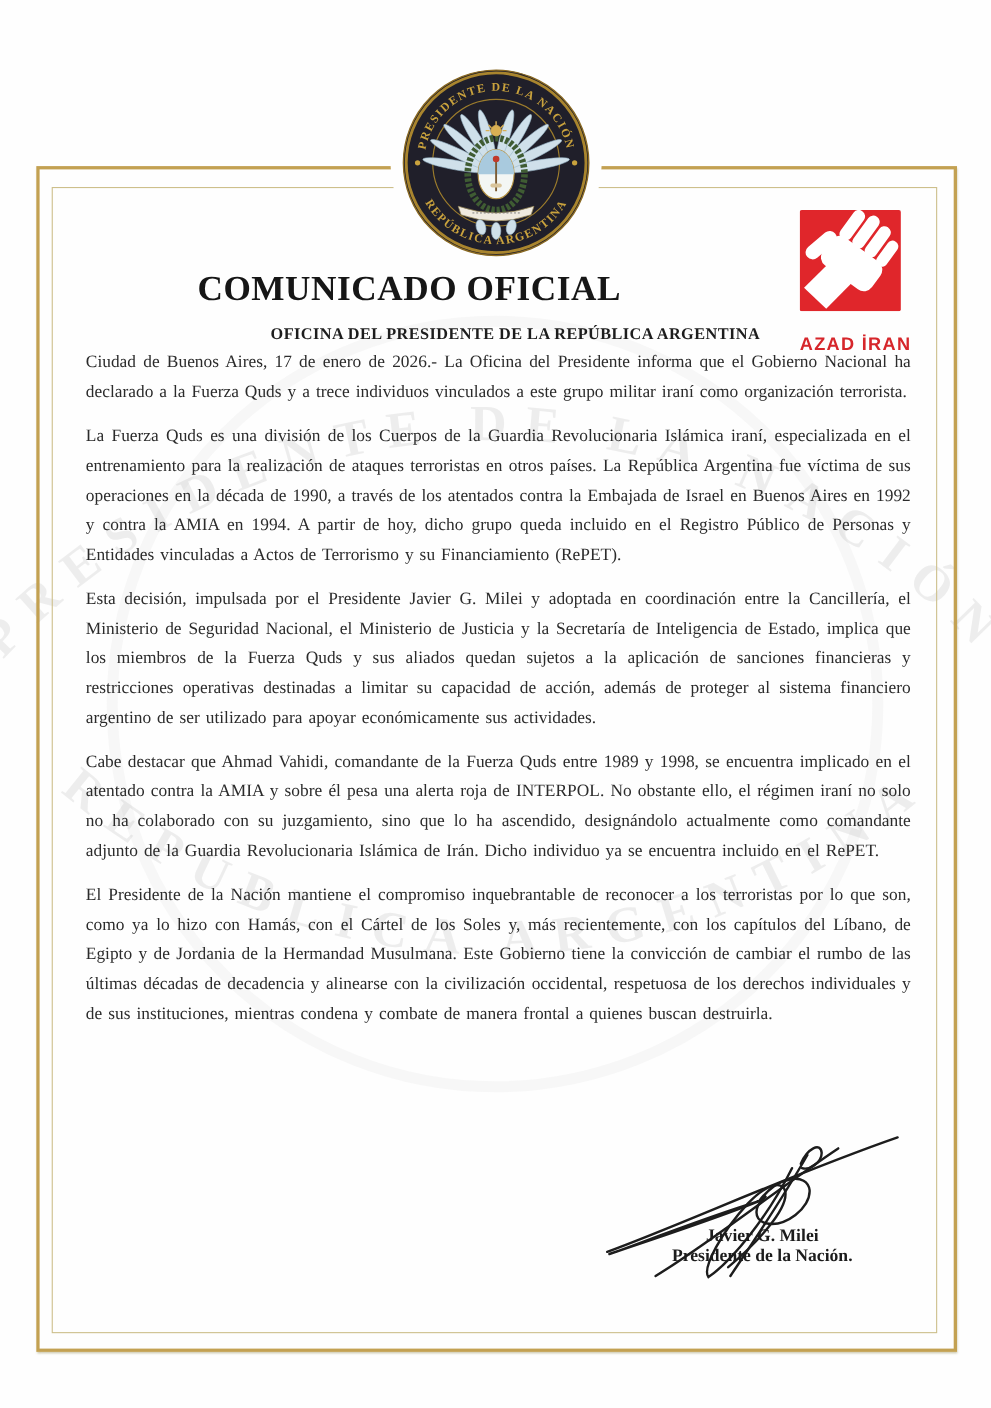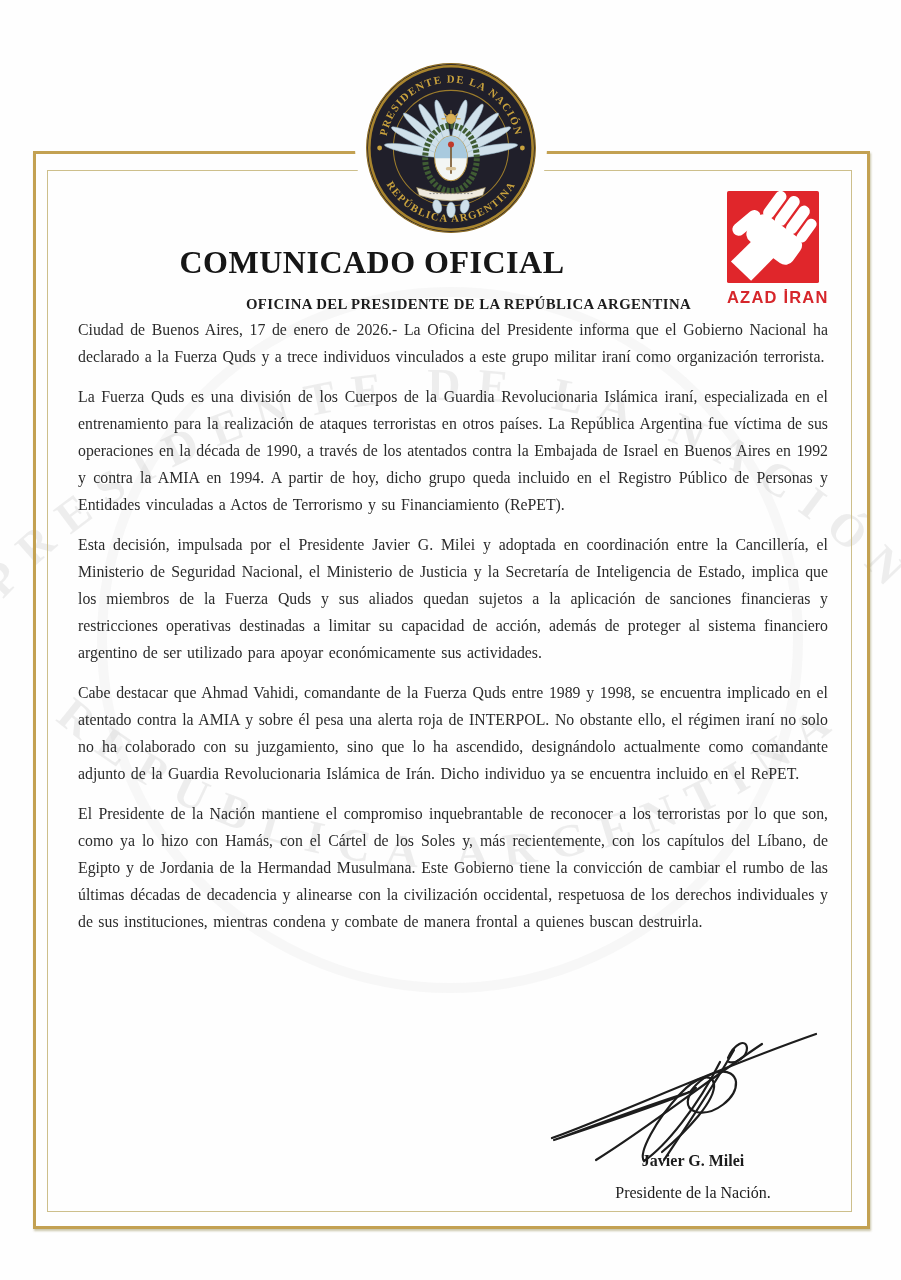--- a/index.html
+++ b/index.html
@@ -66,7 +66,7 @@
   .azad { position: absolute; left: 727px; top: 191px; width: 94px; text-align: center; }
   .fist-svg { width: 92px; height: 92px; display: block; }
   .azad-label {
-    margin-top: 5px;
+    margin-top: 21px;
     font-family: "Liberation Sans", sans-serif;
     font-weight: bold; font-size: 16.5px; letter-spacing: 1.2px;
     color: #d6262b; white-space: nowrap;

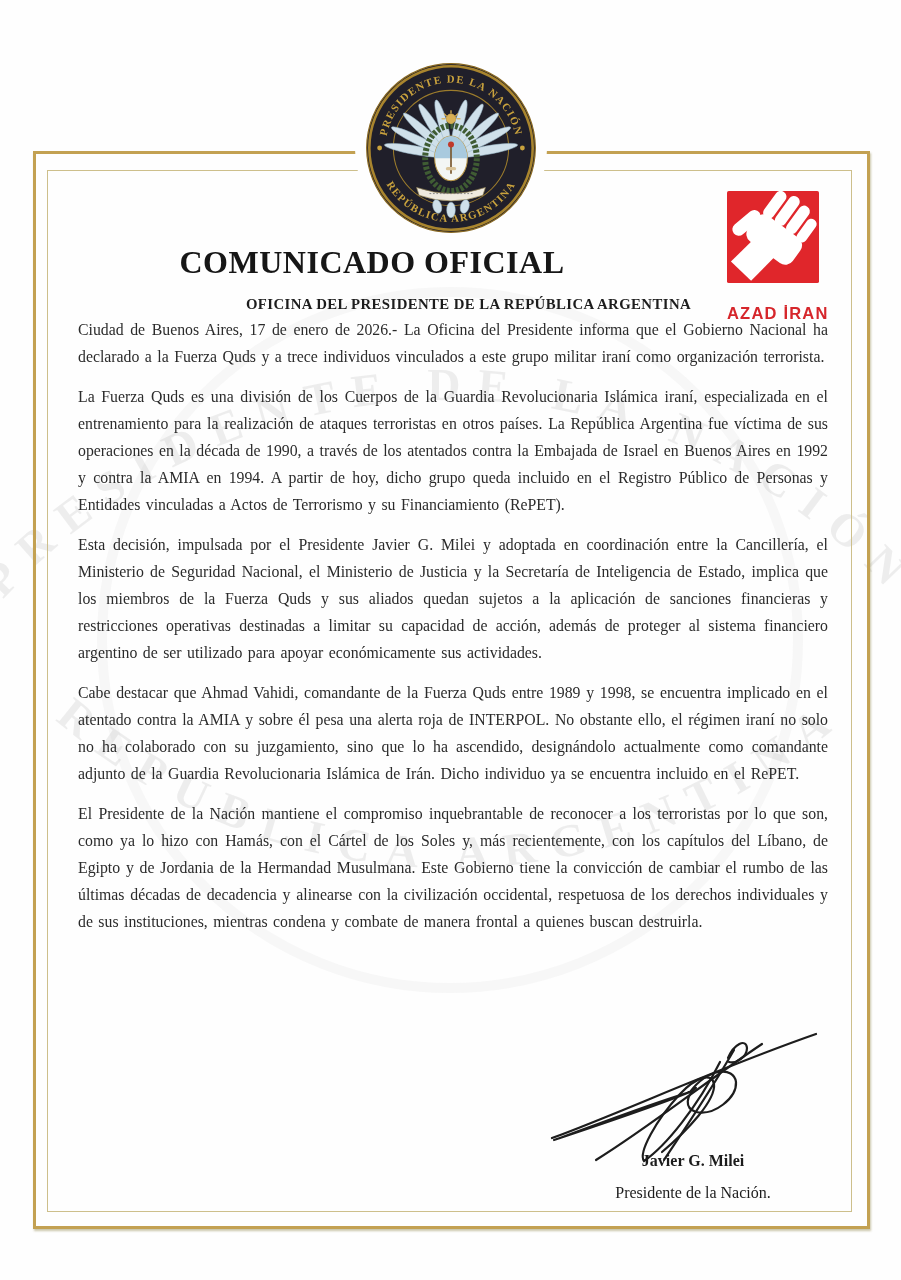--- a/index.html
+++ b/index.html
@@ -84,7 +84,7 @@
   
   .signature-svg { position: absolute; left: 538px; top: 1028px; width: 284px; height: 142px; }
   .sig-block {
-    position: absolute; left: 593px; top: 1152px; width: 200px;
+    position: absolute; left: 593px; top: 1115px; width: 200px;
     text-align: center; color: #1c1c1c;
   }
   .sig-name { font-weight: bold; font-size: 16px; }

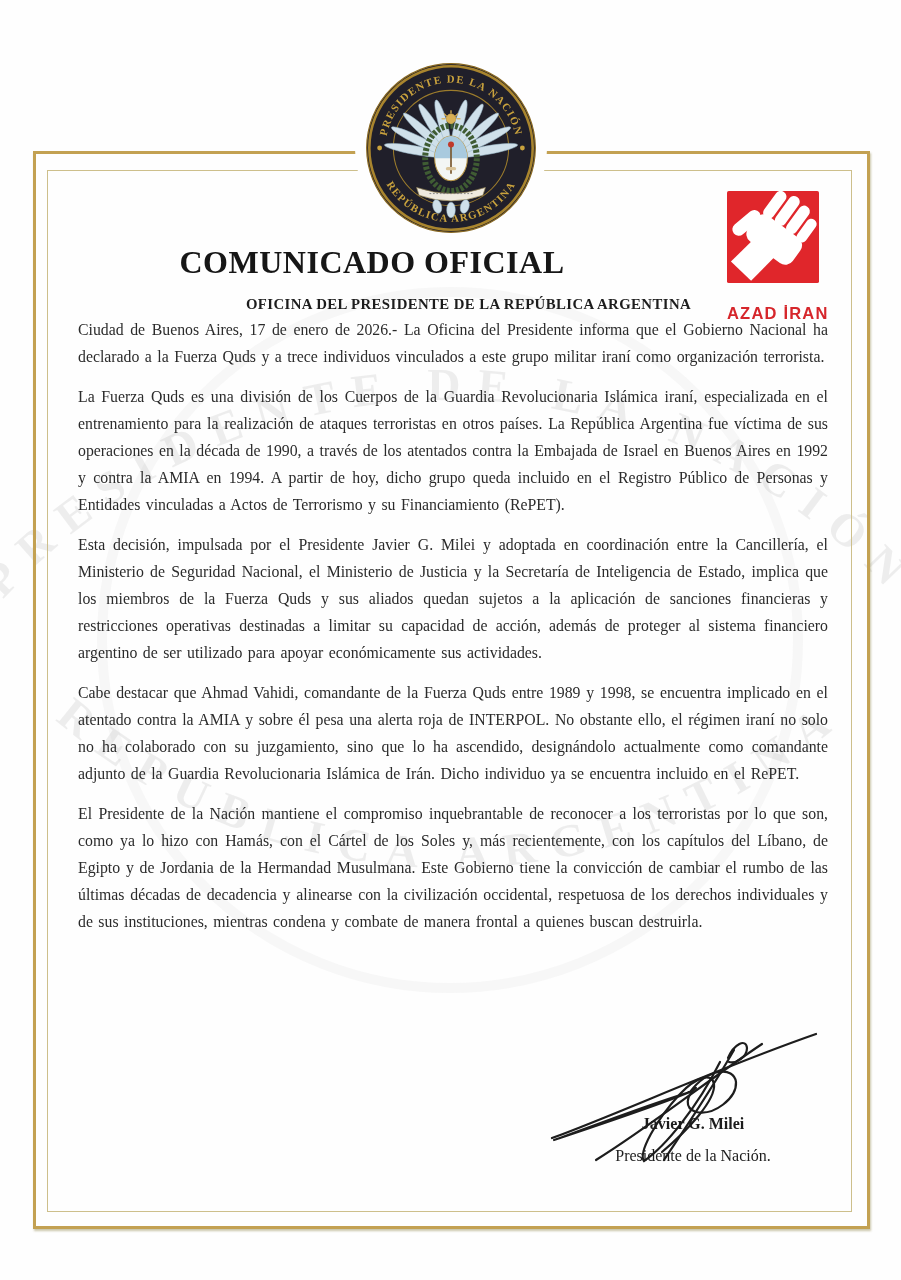--- a/index.html
+++ b/index.html
@@ -88,7 +88,7 @@
     text-align: center; color: #1c1c1c;
   }
   .sig-name { font-weight: bold; font-size: 16px; }
-  .sig-title { font-weight: normal; font-size: 16px; margin-top: 14px; }
+  .sig-title { font-weight: bold; font-size: 16px; margin-top: 0; }
 </style>
 </head>
 <body>

